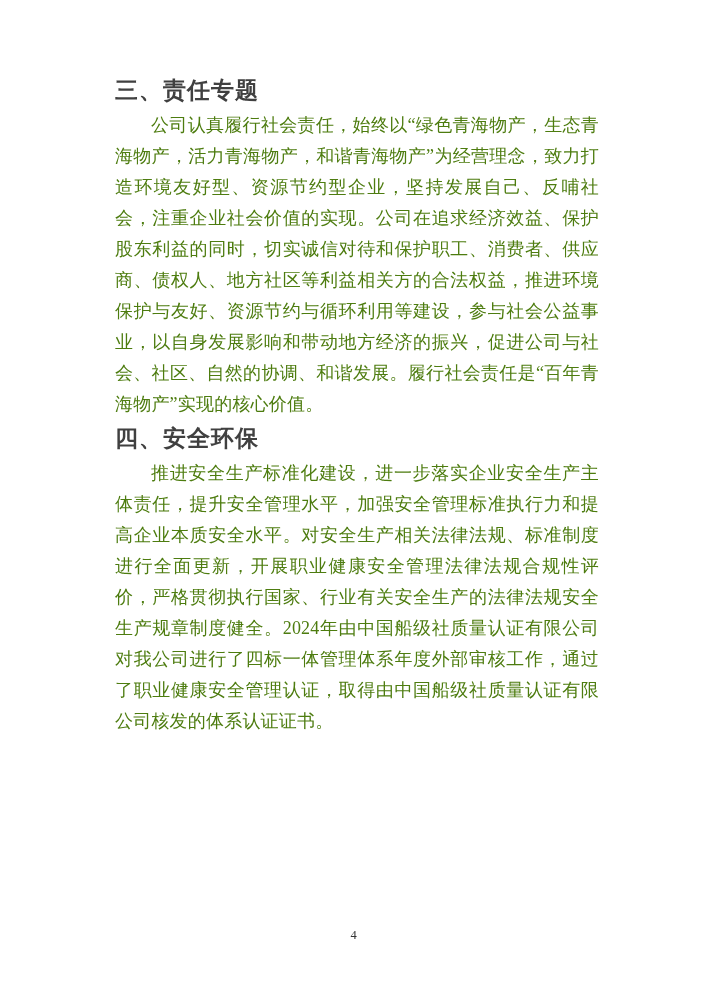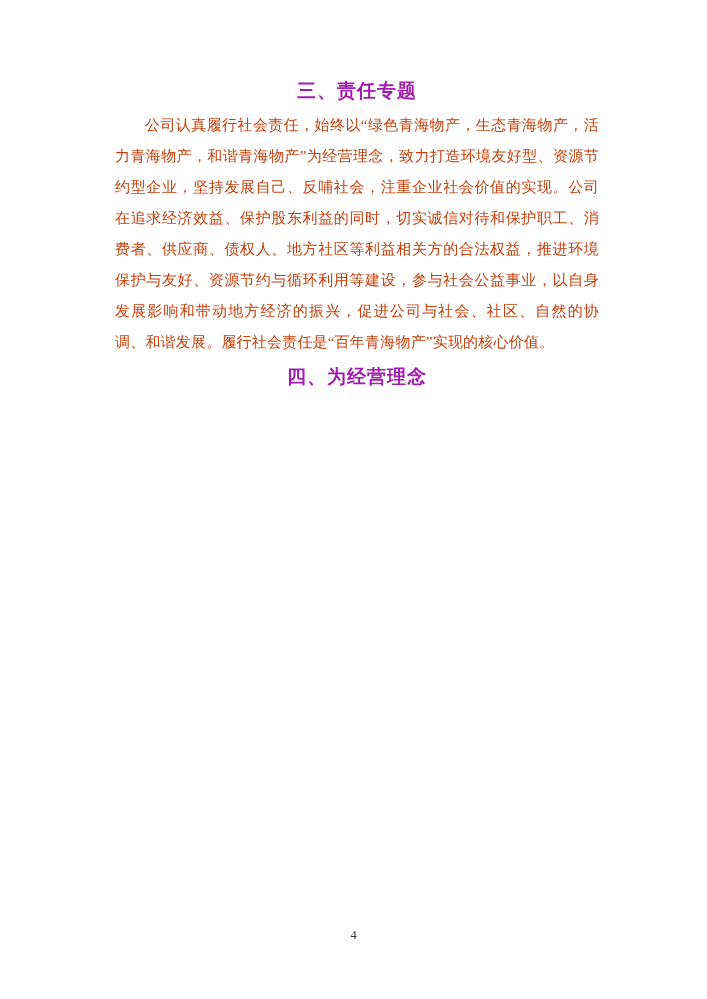--- a/index.html
+++ b/index.html
@@ -21,11 +21,11 @@
   }
   .section-heading {
     margin: 0 0 6px 0;
-    font-size: 19px;
+    font-size: 23px;
     line-height: 26px;
     font-weight: bold;
-    text-align: center;
-    color: #a21caf;
+    text-align: left;
+    color: #404040;
     letter-spacing: 1px;
   }
   .section-heading.second {

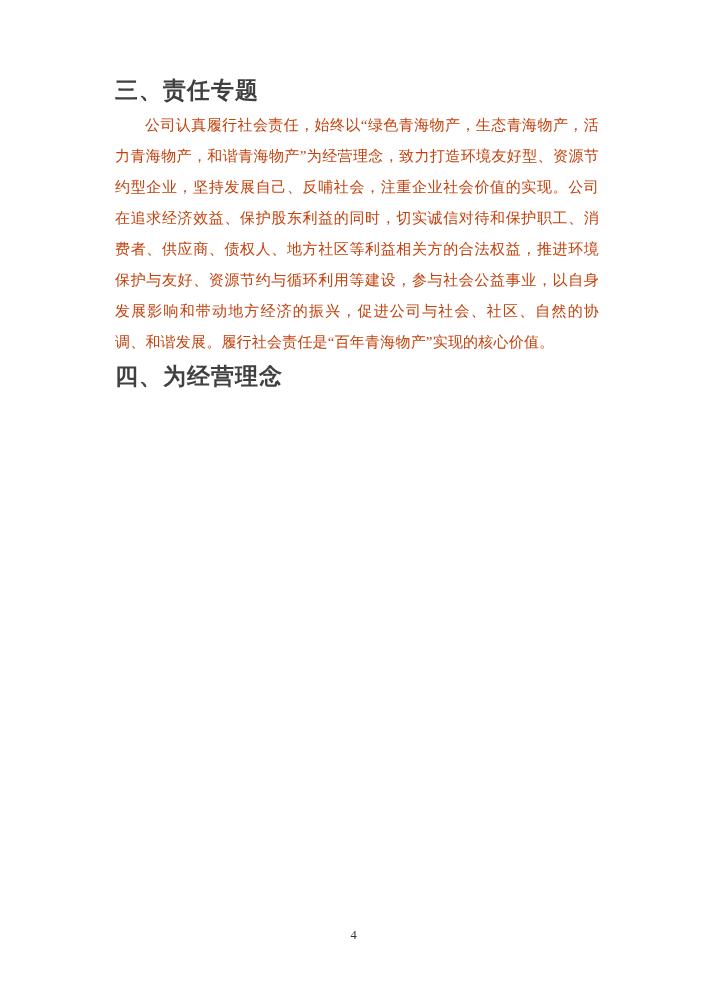--- a/index.html
+++ b/index.html
@@ -33,9 +33,9 @@
   }
   .para {
     margin: 0 0 6px 0;
-    font-size: 15px;
+    font-size: 18px;
     line-height: 31px;
-    color: #c2410c;
+    color: #4d7c0f;
     text-align: justify;
     text-justify: inter-ideograph;
     text-indent: 2em;

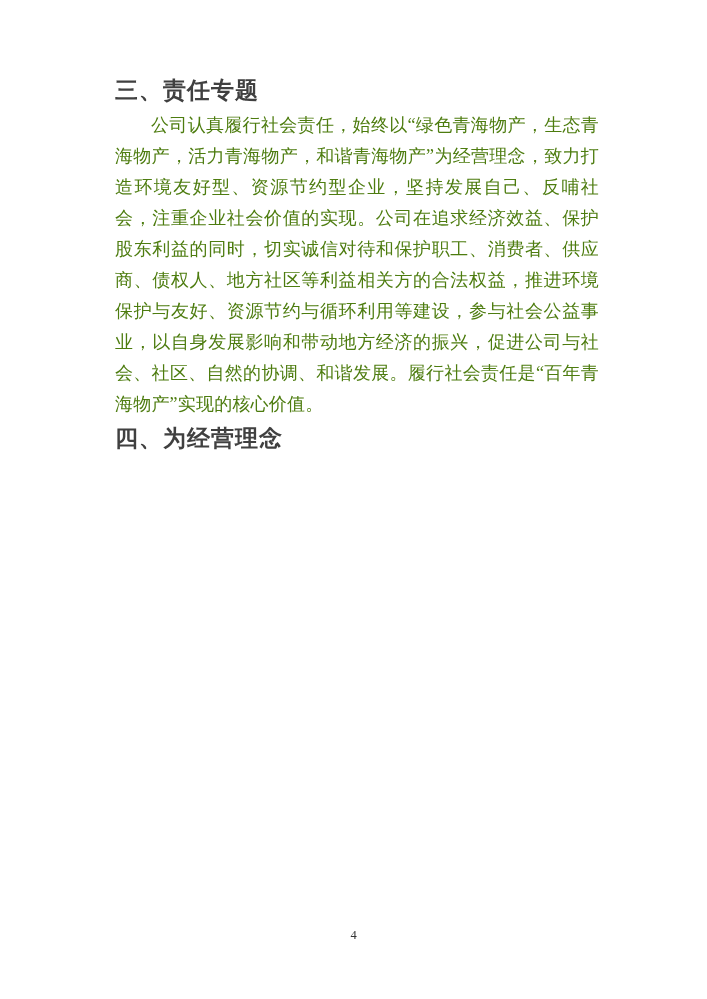--- a/index.html
+++ b/index.html
@@ -61,7 +61,7 @@
 
     <p class="para">公司认真履行社会责任，始终以“绿色青海物产，生态青海物产，活力青海物产，和谐青海物产”为经营理念，致力打造环境友好型、资源节约型企业，坚持发展自己、反哺社会，注重企业社会价值的实现。公司在追求经济效益、保护股东利益的同时，切实诚信对待和保护职工、消费者、供应商、债权人、地方社区等利益相关方的合法权益，推进环境保护与友好、资源节约与循环利用等建设，参与社会公益事业，以自身发展影响和带动地方经济的振兴，促进公司与社会、社区、自然的协调、和谐发展。履行社会责任是“百年青海物产”实现的核心价值。</p>
 
-    <h2 class="section-heading second">四、为经营理念</h2>
+    <h2 class="section-heading second">四、安全环保</h2>
 
 
 

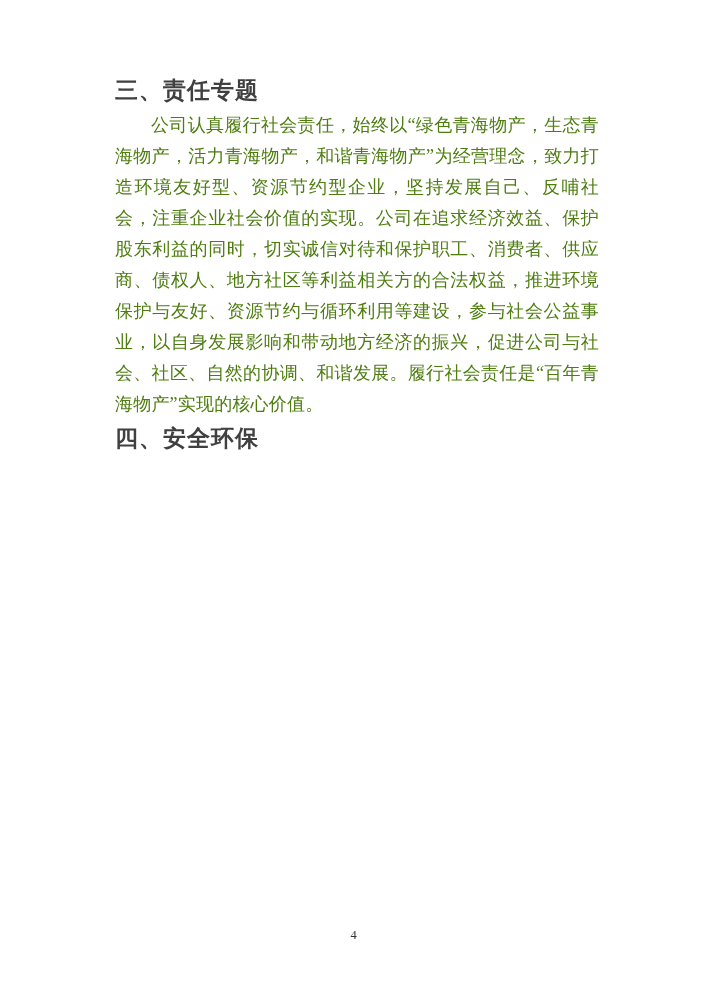--- a/index.html
+++ b/index.html
@@ -64,6 +64,7 @@
     <h2 class="section-heading second">四、安全环保</h2>
 
 
+    <p class="para">推进安全生产标准化建设，进一步落实企业安全生产主体责任，提升安全管理水平，加强安全管理标准执行力和提高企业本质安全水平。对安全生产相关法律法规、标准制度进行全面更新，开展职业健康安全管理法律法规合规性评价，严格贯彻执行国家、行业有关安全生产的法律法规安全生产规章制度健全。2024年由中国船级社质量认证有限公司对我公司进行了四标一体管理体系年度外部审核工作，通过了职业健康安全管理认证，取得由中国船级社质量认证有限公司核发的体系认证证书。</p>
 
 
   </div>

